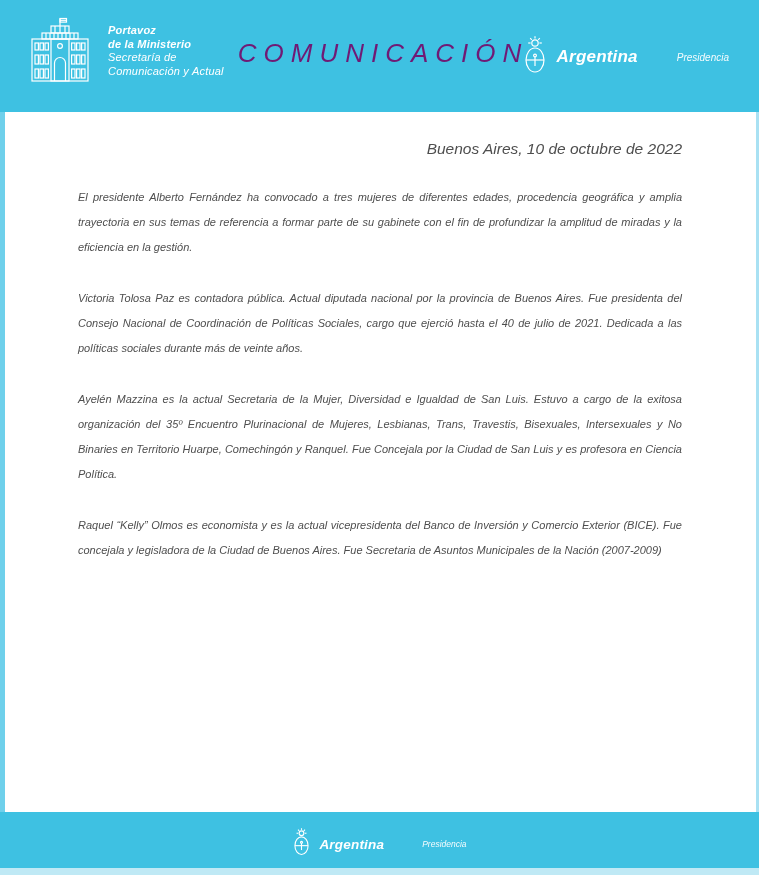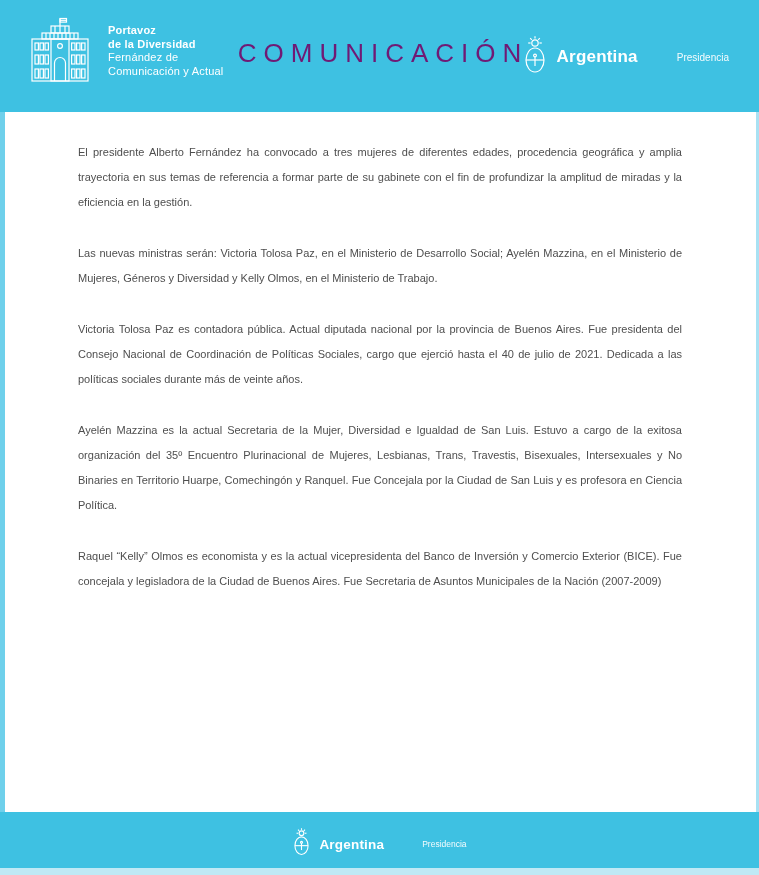--- a/index.html
+++ b/index.html
@@ -11,6 +11,7 @@
     background: #ffffff;
     font-family: "Liberation Sans", "DejaVu Sans", sans-serif;
     overflow: hidden;
+    font-style: italic;
   }
 
   

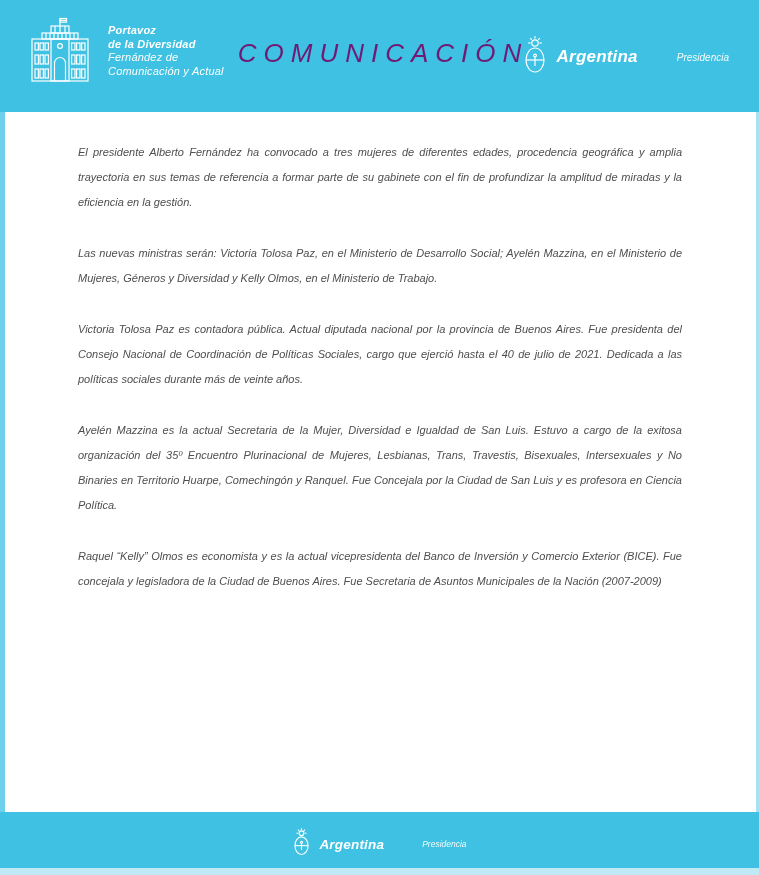--- a/index.html
+++ b/index.html
@@ -175,7 +175,7 @@
       </span>
       <span class="left-text">
         <span class="bold">Portavoz</span><br>
-        <span class="bold">de la Diversidad</span><br>
+        <span class="bold">de la Ministerio</span><br>
         <span>Fernández de</span><br>
         <span>Comunicación y Actual</span>
       </span>

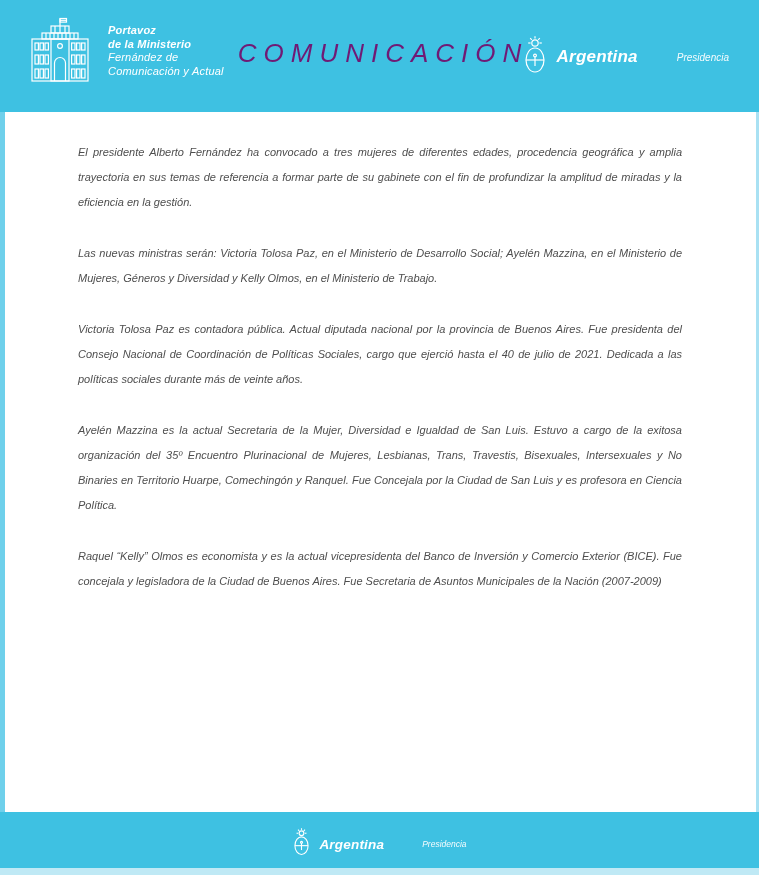--- a/index.html
+++ b/index.html
@@ -176,7 +176,7 @@
       <span class="left-text">
         <span class="bold">Portavoz</span><br>
         <span class="bold">de la Ministerio</span><br>
-        <span>Fernández de</span><br>
+        <span>Secretaría de</span><br>
         <span>Comunicación y Actual</span>
       </span>
     </div>

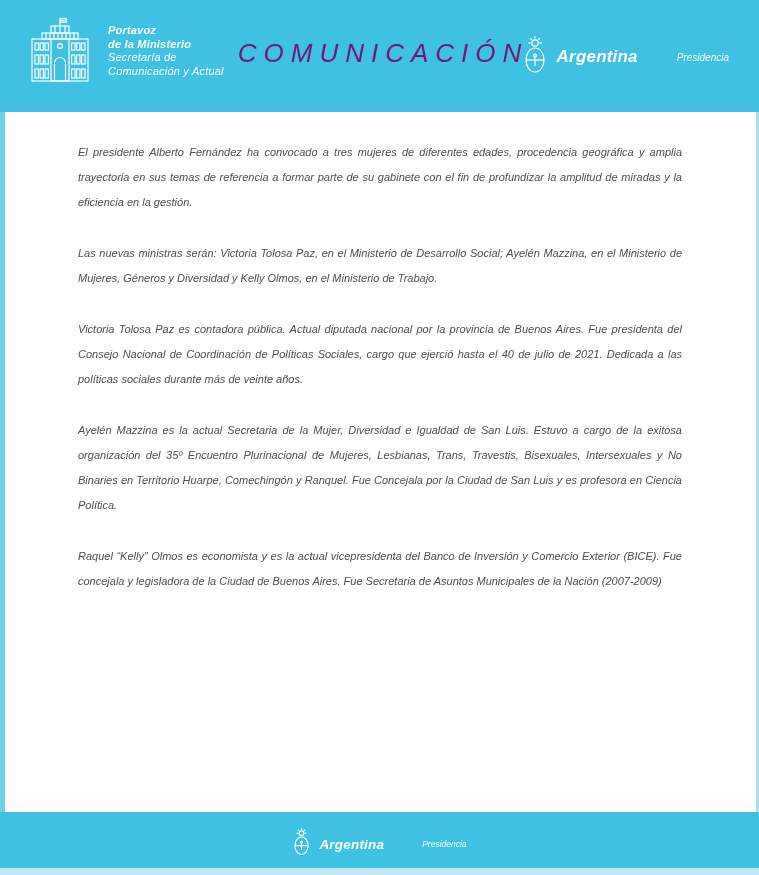--- a/index.html
+++ b/index.html
@@ -207,6 +207,7 @@
   <div class="side-border-right"></div>
 
   <div class="content">
+    <div class="dateline">Buenos Aires, 10 de octubre de 2022</div>
     <p>El presidente Alberto Fernández ha convocado a tres mujeres de diferentes edades, procedencia geográfica y amplia trayectoria en sus temas de referencia a formar parte de su gabinete con el fin de profundizar la amplitud de miradas y la eficiencia en la gestión.</p>
     <p>Las nuevas ministras serán: Victoria Tolosa Paz, en el Ministerio de Desarrollo Social; Ayelén Mazzina, en el Ministerio de Mujeres, Géneros y Diversidad y Kelly Olmos, en el Ministerio de Trabajo.</p>
     <p>Victoria Tolosa Paz es contadora pública. Actual diputada nacional por la provincia de Buenos Aires. Fue presidenta del Consejo Nacional de Coordinación de Políticas Sociales, cargo que ejerció hasta el 40 de julio de 2021. Dedicada a las políticas sociales durante más de veinte años.</p>

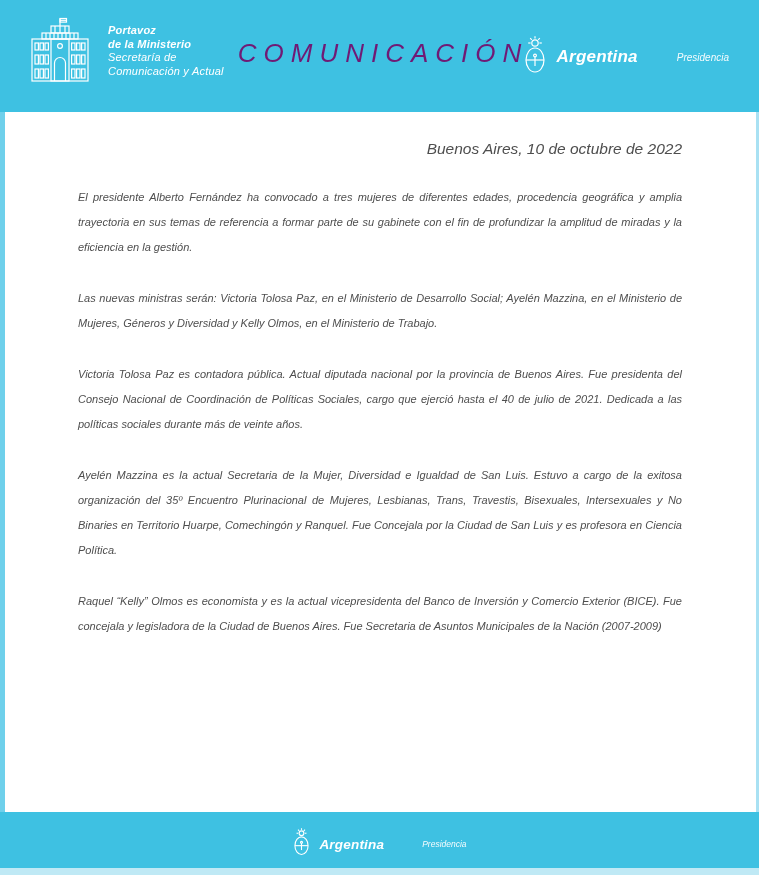--- a/index.html
+++ b/index.html
@@ -209,7 +209,6 @@
   <div class="content">
     <div class="dateline">Buenos Aires, 10 de octubre de 2022</div>
     <p>El presidente Alberto Fernández ha convocado a tres mujeres de diferentes edades, procedencia geográfica y amplia trayectoria en sus temas de referencia a formar parte de su gabinete con el fin de profundizar la amplitud de miradas y la eficiencia en la gestión.</p>
-    <p>Las nuevas ministras serán: Victoria Tolosa Paz, en el Ministerio de Desarrollo Social; Ayelén Mazzina, en el Ministerio de Mujeres, Géneros y Diversidad y Kelly Olmos, en el Ministerio de Trabajo.</p>
     <p>Victoria Tolosa Paz es contadora pública. Actual diputada nacional por la provincia de Buenos Aires. Fue presidenta del Consejo Nacional de Coordinación de Políticas Sociales, cargo que ejerció hasta el 40 de julio de 2021. Dedicada a las políticas sociales durante más de veinte años.</p>
     <p>Ayelén Mazzina es la actual Secretaria de la Mujer, Diversidad e Igualdad de San Luis. Estuvo a cargo de la exitosa organización del 35º Encuentro Plurinacional de Mujeres, Lesbianas, Trans, Travestis, Bisexuales, Intersexuales y No Binaries en Territorio Huarpe, Comechingón y Ranquel. Fue Concejala por la Ciudad de San Luis y es profesora en Ciencia Política.</p>
     <p>Raquel “Kelly” Olmos es economista y es la actual vicepresidenta del Banco de Inversión y Comercio Exterior (BICE). Fue concejala y legisladora de la Ciudad de Buenos Aires. Fue Secretaria de Asuntos Municipales de la Nación (2007-2009)</p>

